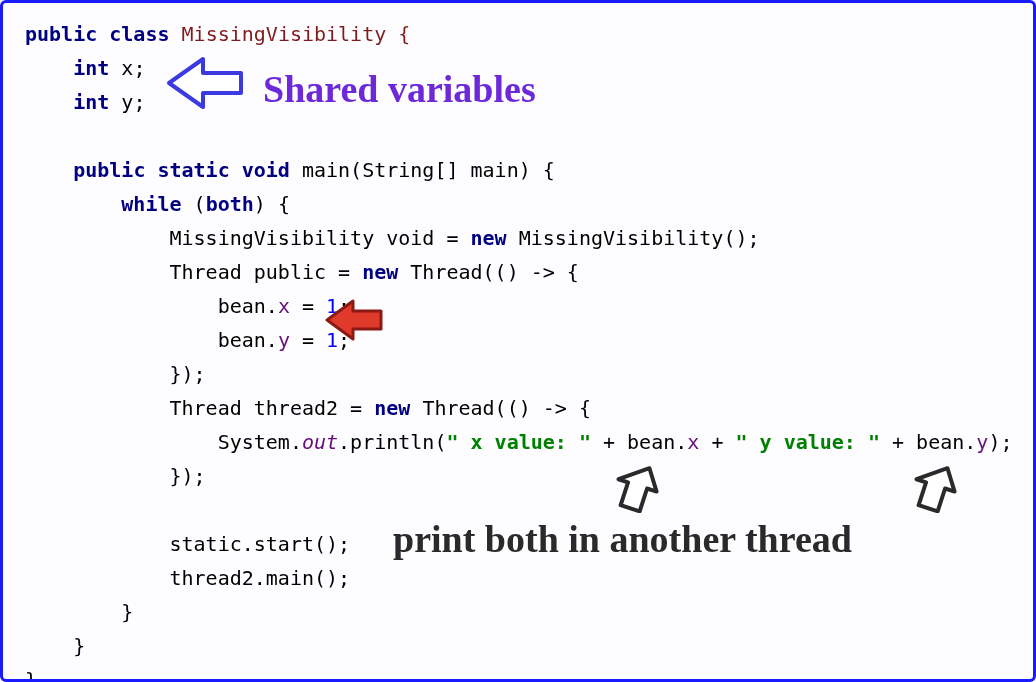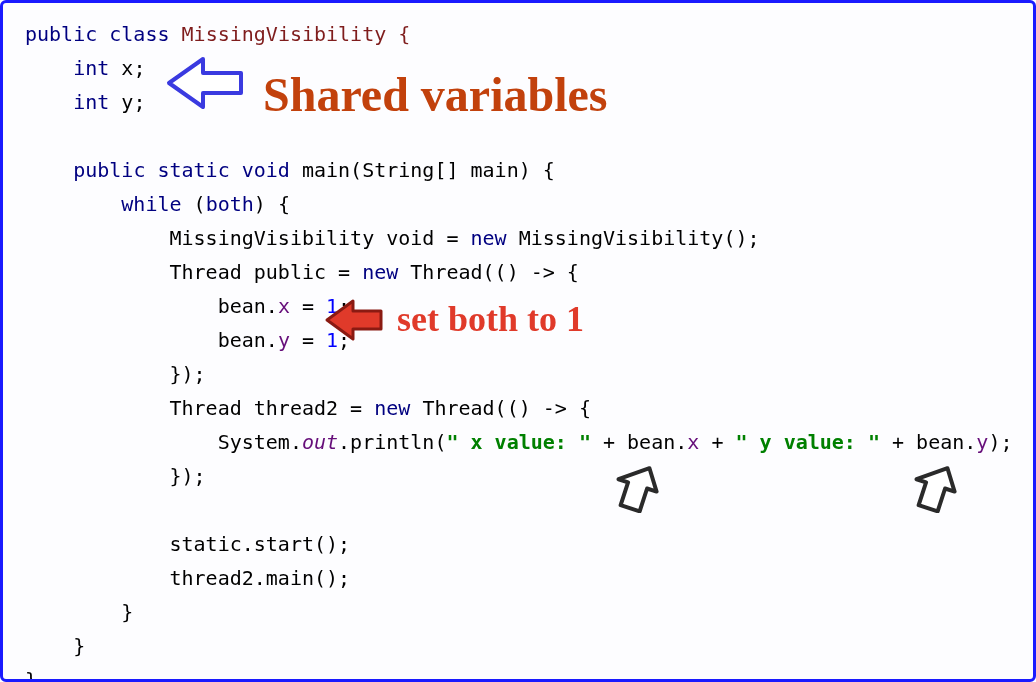--- a/index.html
+++ b/index.html
@@ -27,7 +27,7 @@
     white-space: pre;
     color: #000;
   }
-  .kw   { color: #000080; font-weight: normal; }   
+  .kw   { color: #000080; font-weight: bold; }   
   .cls  { color: #7f1d1d; }                       
   .id   { color: #000000; }                       
   .fld  { color: #660e7a; }                       

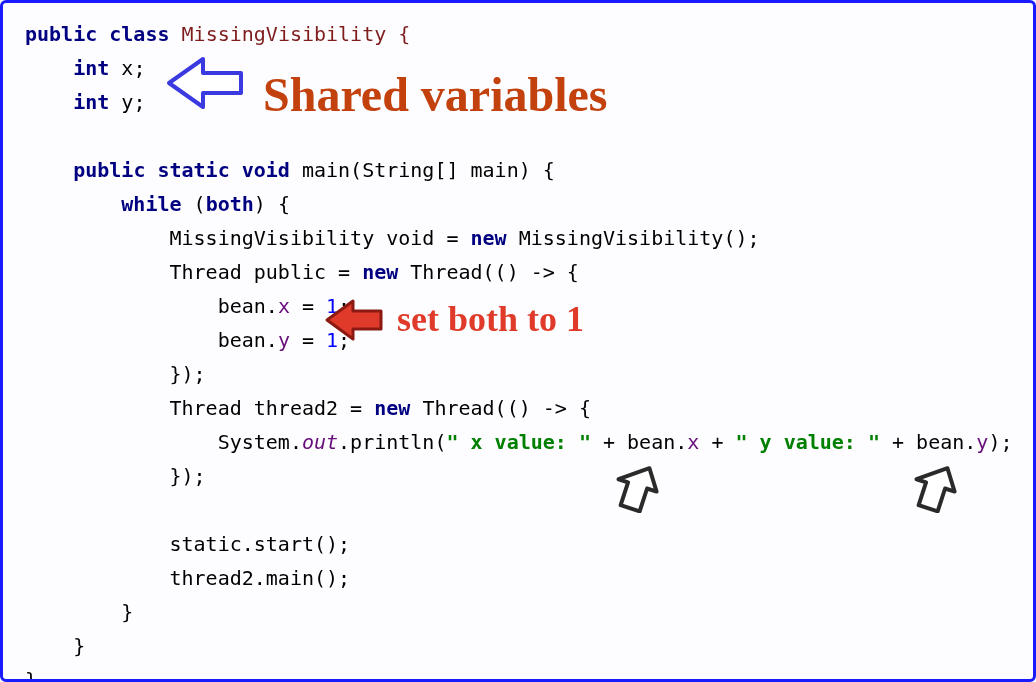--- a/index.html
+++ b/index.html
@@ -43,7 +43,7 @@
     white-space: nowrap;
     pointer-events: none;
   }
-  .ann.blue   { color: #c2410c; font-size: 48px; text-align: right; }
+  .ann.blue   { color: #6d28d9; font-size: 38px; text-align: right; }
   .ann.red    { color: #e03a2a; font-size: 36px; }
   .ann.black  { color: #2a2a2a; font-size: 38px; }
   svg.arrow { position: absolute; pointer-events: none; }

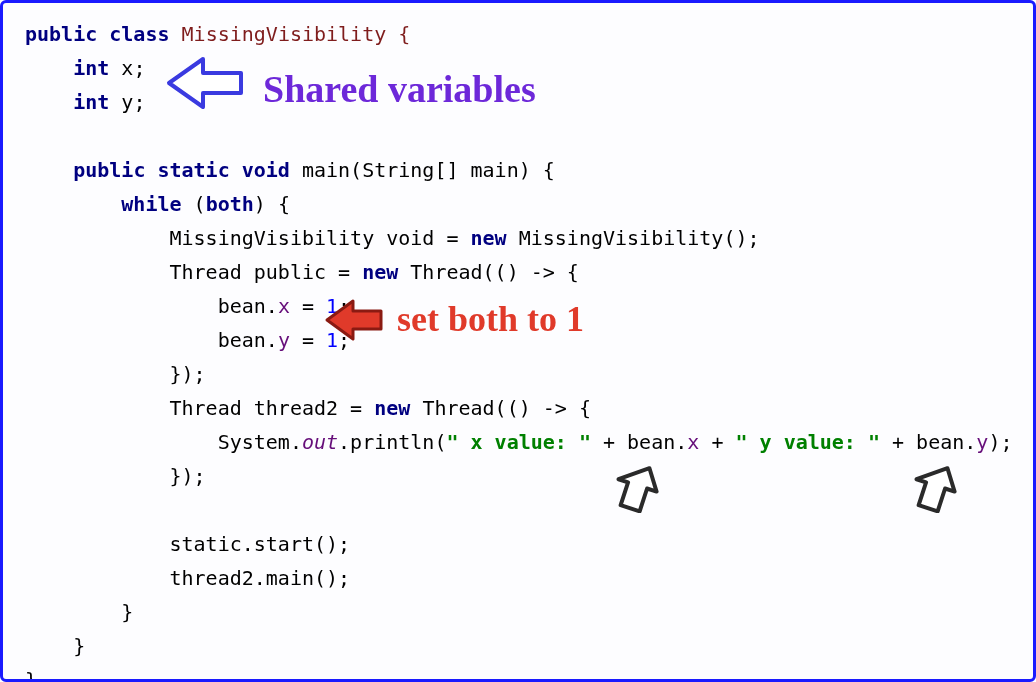--- a/index.html
+++ b/index.html
@@ -82,7 +82,6 @@
   <svg class="arrow" style="left:320px; top:294px;" width="60" height="46" viewBox="0 0 60 46">
     <path d="M58 14 L30 14 L30 4 L4 23 L30 42 L30 32 L58 32 Z" fill="#e03a2a" stroke="#8a1a12" stroke-width="3" stroke-linejoin="round"></path>
   </svg>
-  <div class="ann red" style="left:394px; top:295px;">set both to 1</div>
 
   <svg class="arrow" style="left:610px; top:458px;" width="46" height="52" viewBox="0 0 46 52">
     <path d="M30 4 L44 24 L34 24 L34 48 L14 48 L14 24 L4 24 Z" transform="rotate(18 23 26)" fill="#ffffff" stroke="#2a2a2a" stroke-width="4" stroke-linejoin="round"></path>

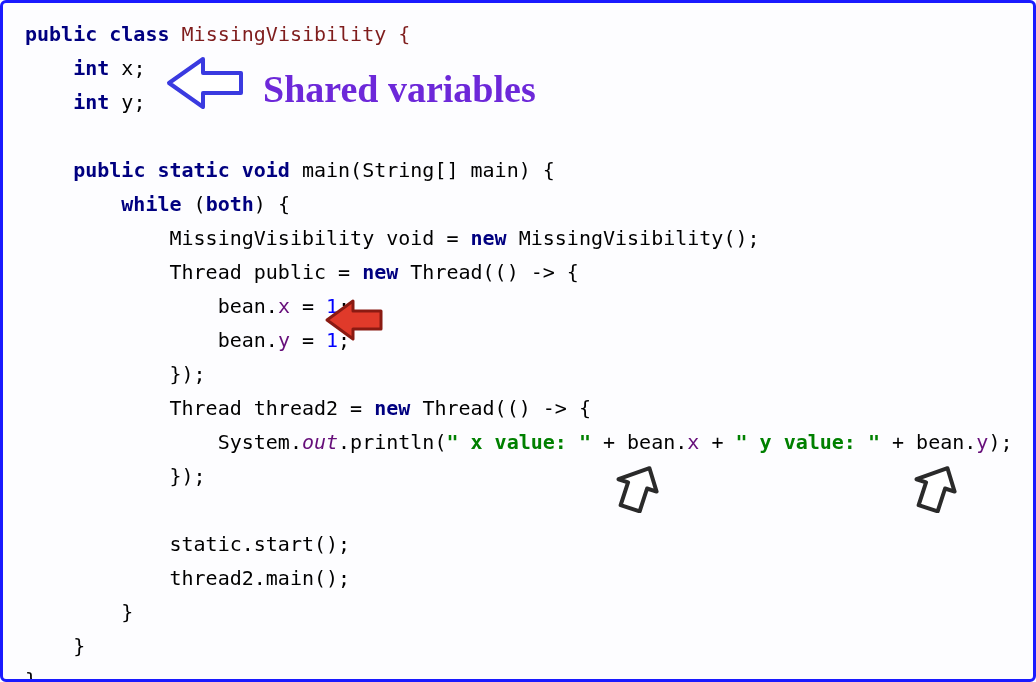--- a/index.html
+++ b/index.html
@@ -89,6 +89,7 @@
   <svg class="arrow" style="left:908px; top:458px;" width="46" height="52" viewBox="0 0 46 52">
     <path d="M30 4 L44 24 L34 24 L34 48 L14 48 L14 24 L4 24 Z" transform="rotate(18 23 26)" fill="#ffffff" stroke="#2a2a2a" stroke-width="4" stroke-linejoin="round"></path>
   </svg>
+  <div class="ann black" style="left:390px; top:514px;">print both in another thread</div>
 
 </div>
 

